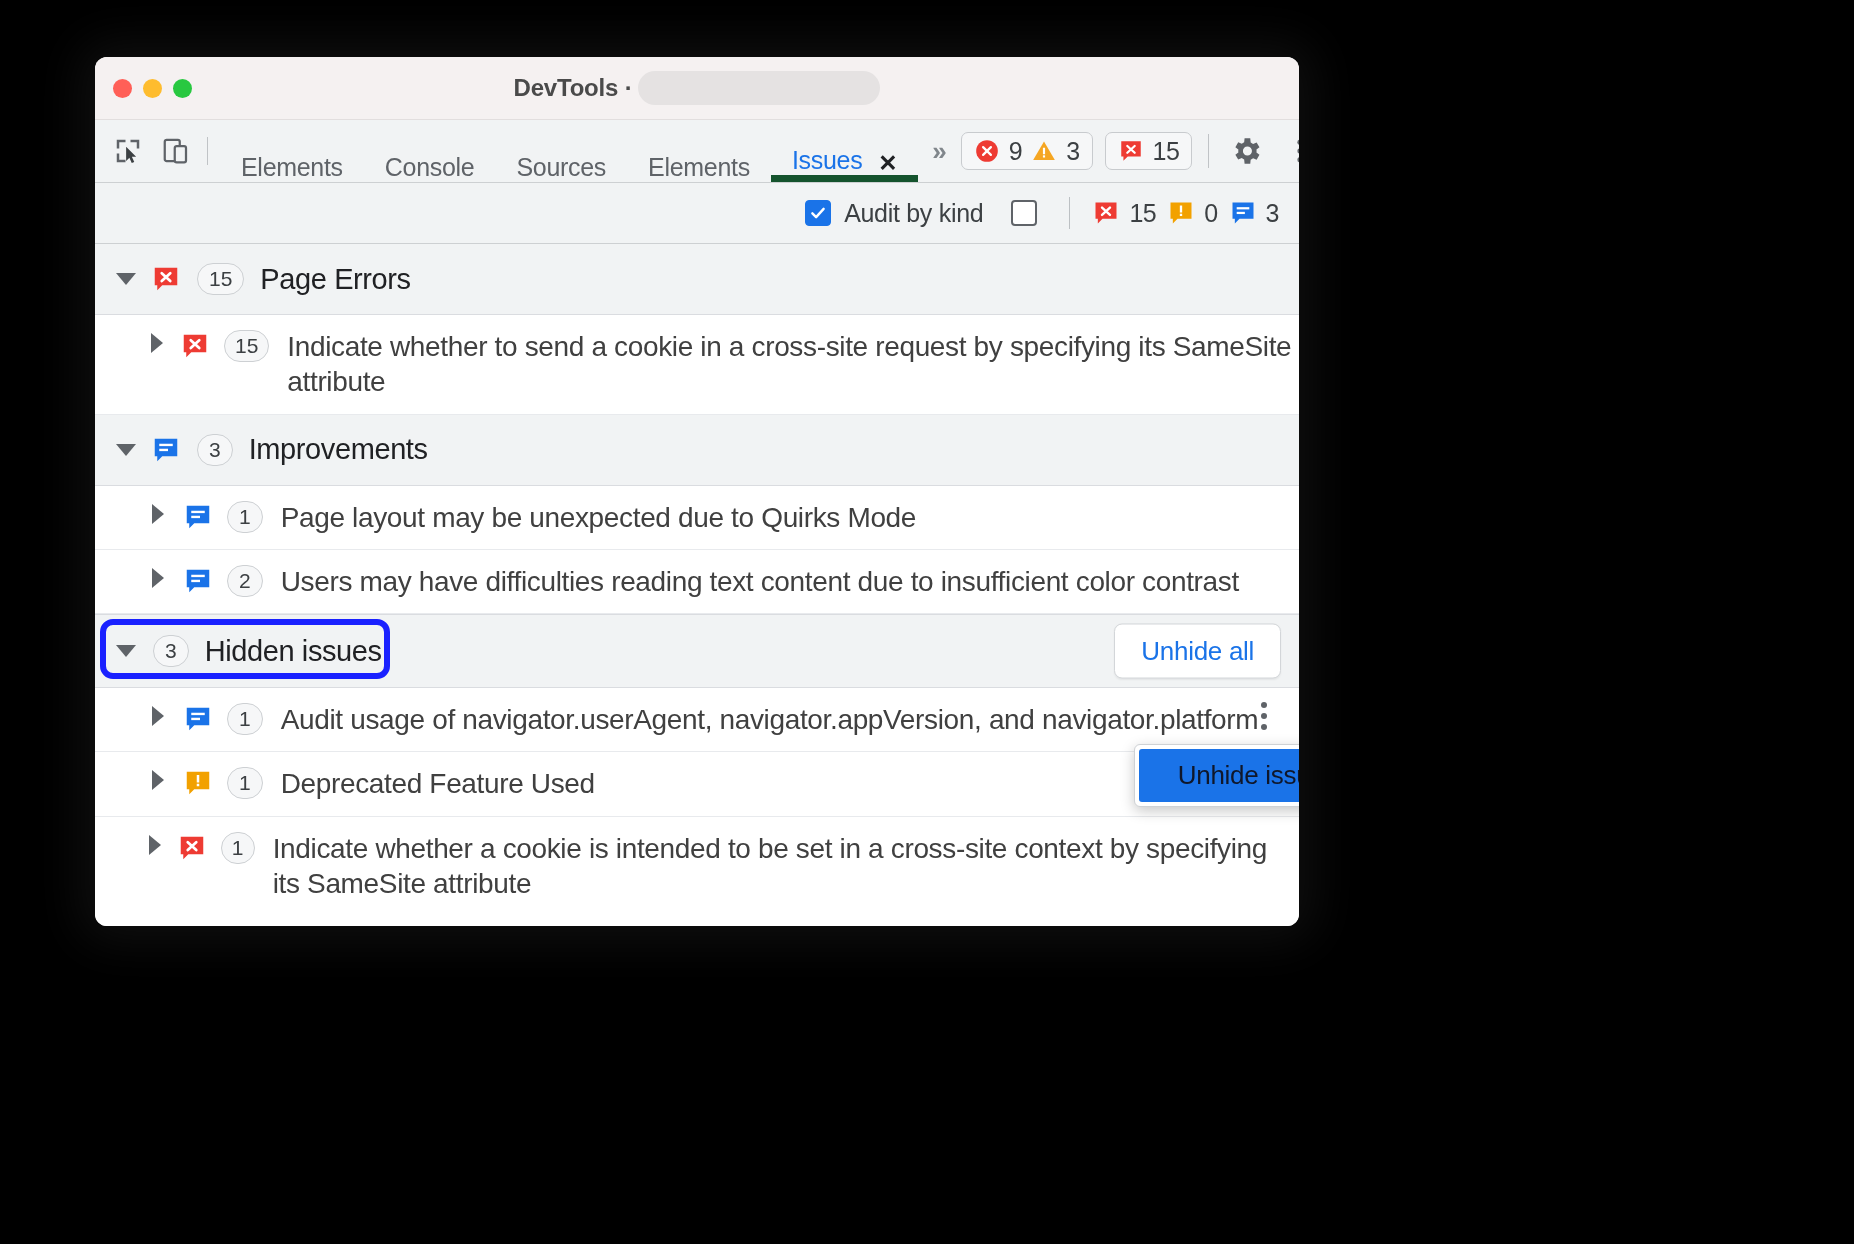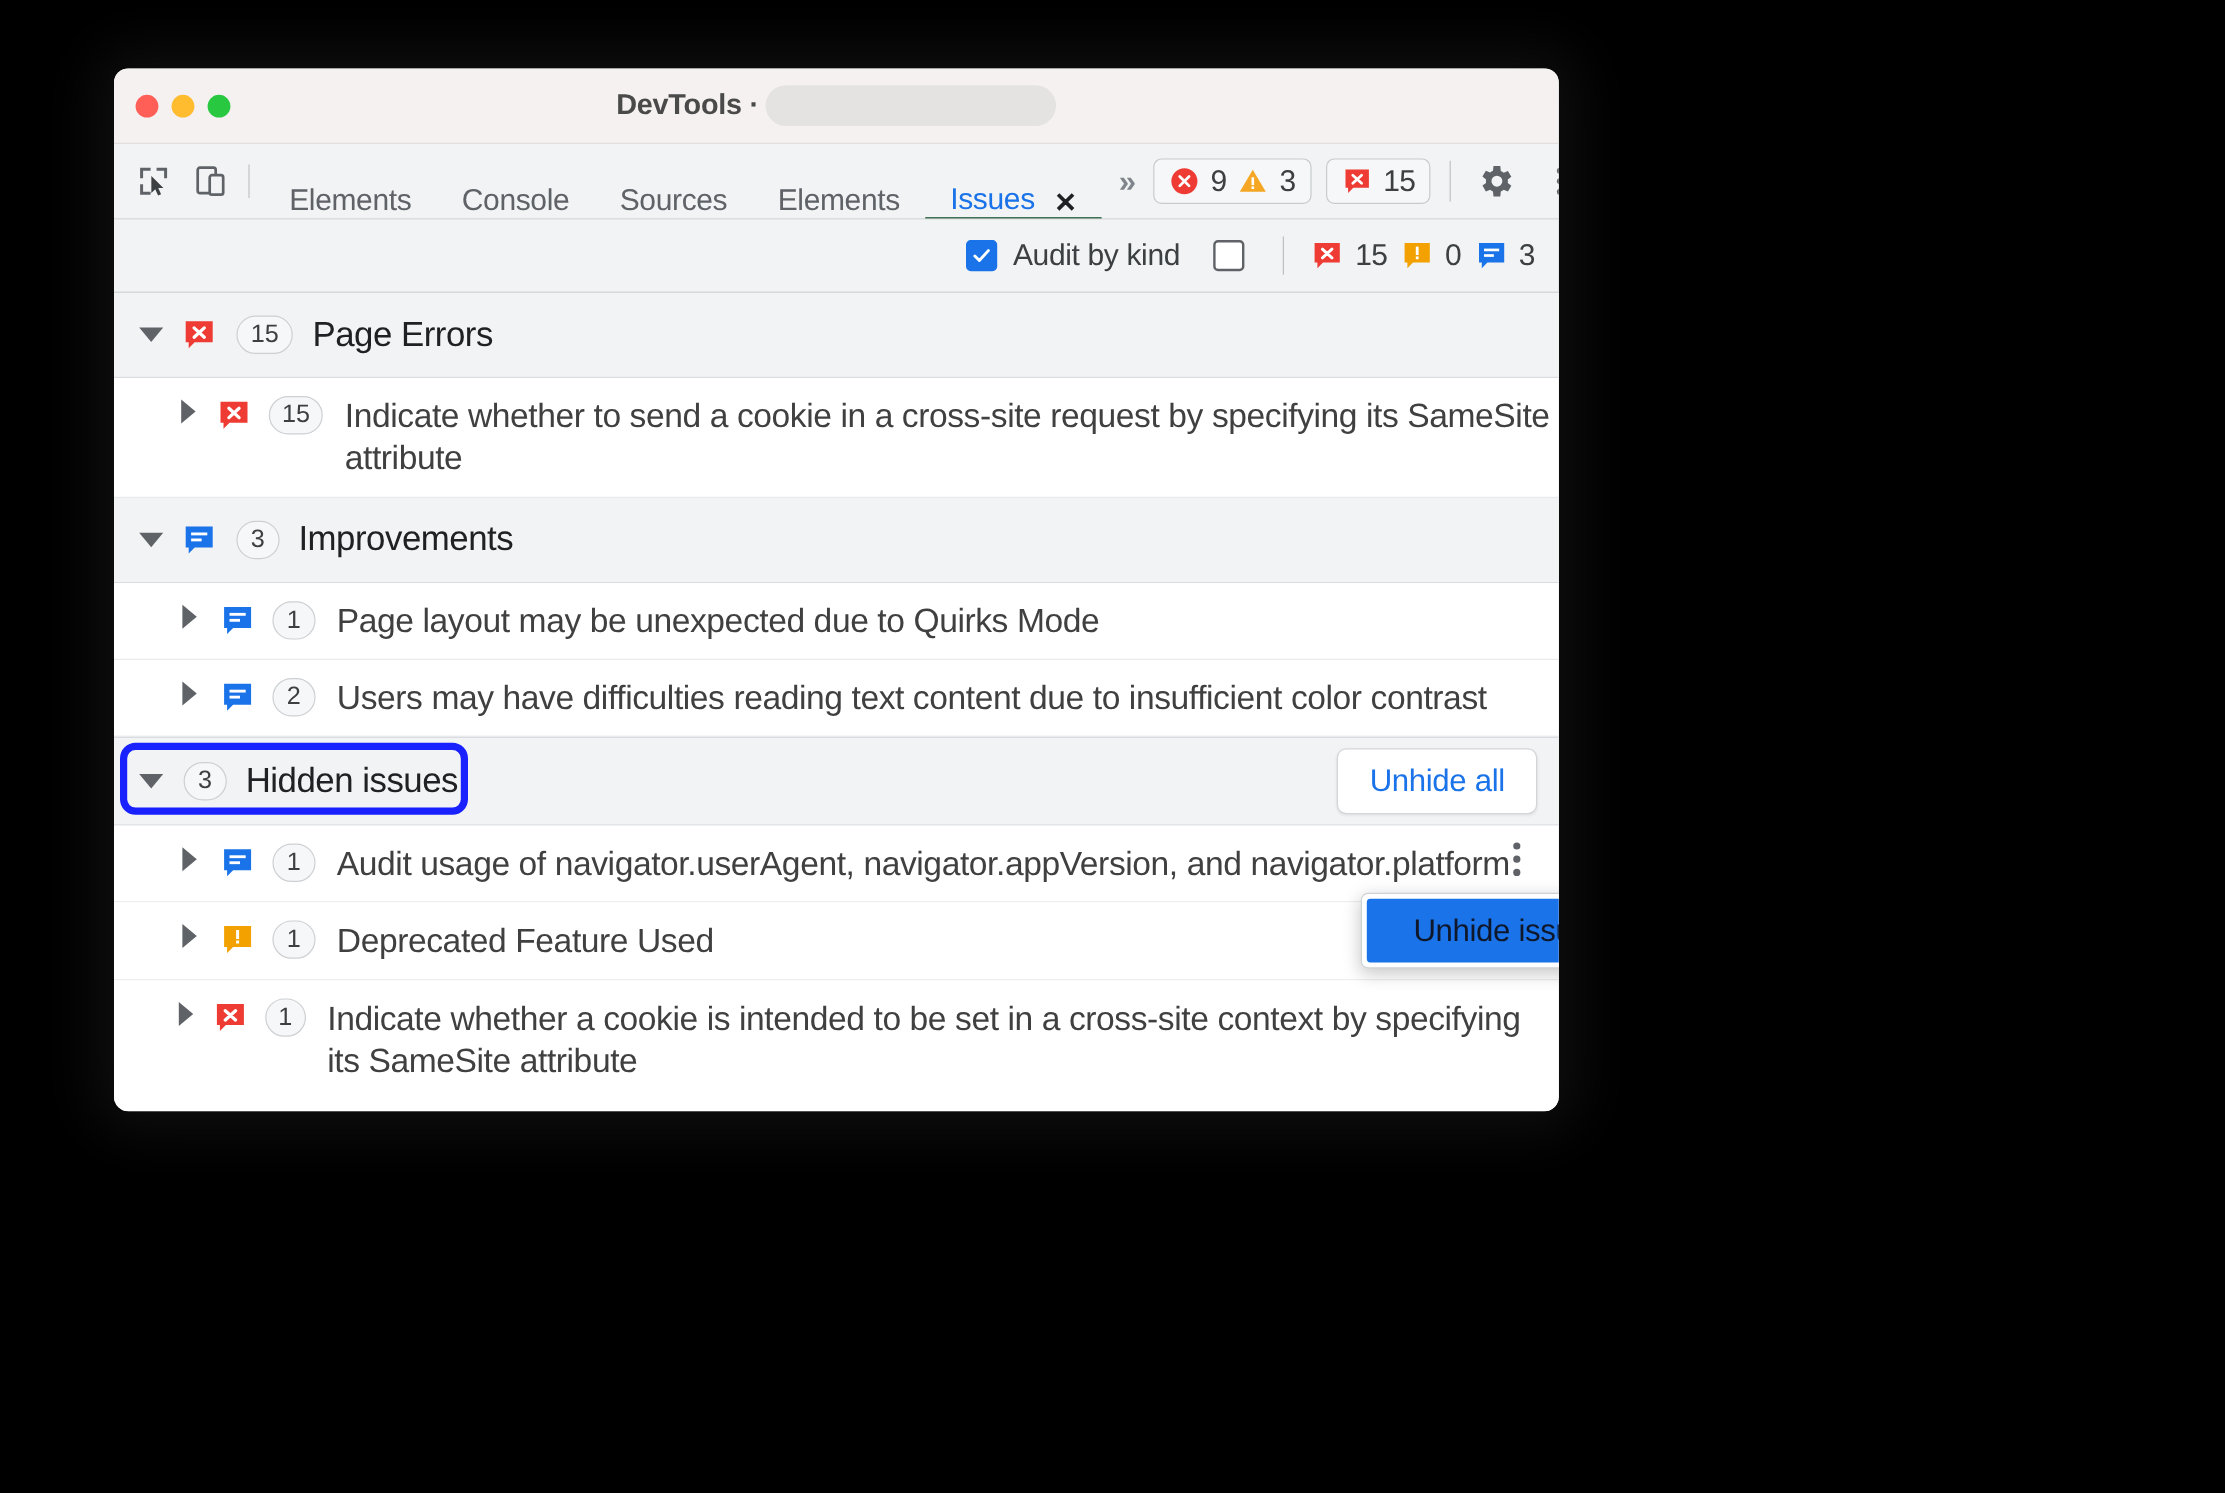--- a/index.html
+++ b/index.html
@@ -118,7 +118,7 @@
   }
   .tab.active {
     color: #1a73e8;
-    border-bottom: 1px solid #14532d;
+    border-bottom: 7px solid #14532d;
   }
   .tab .close-x {
     margin-left: 16px;

